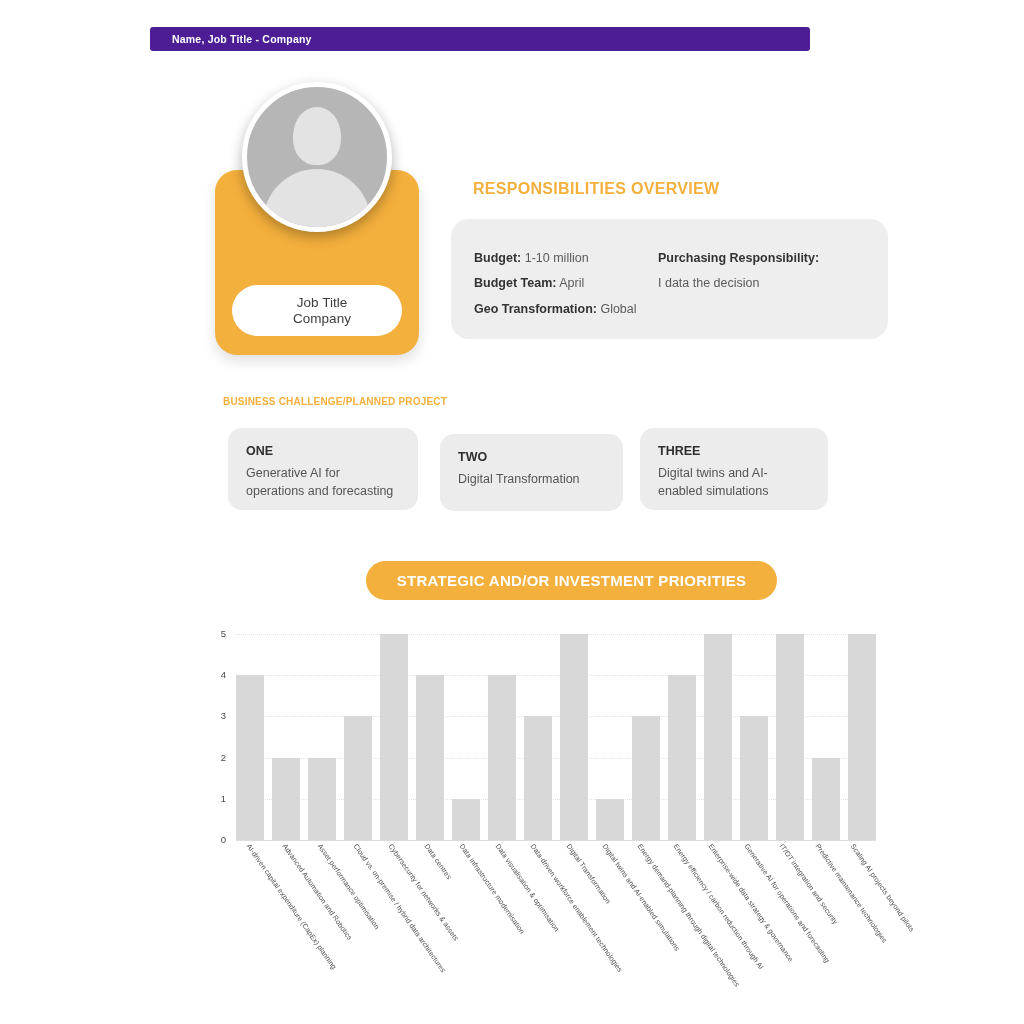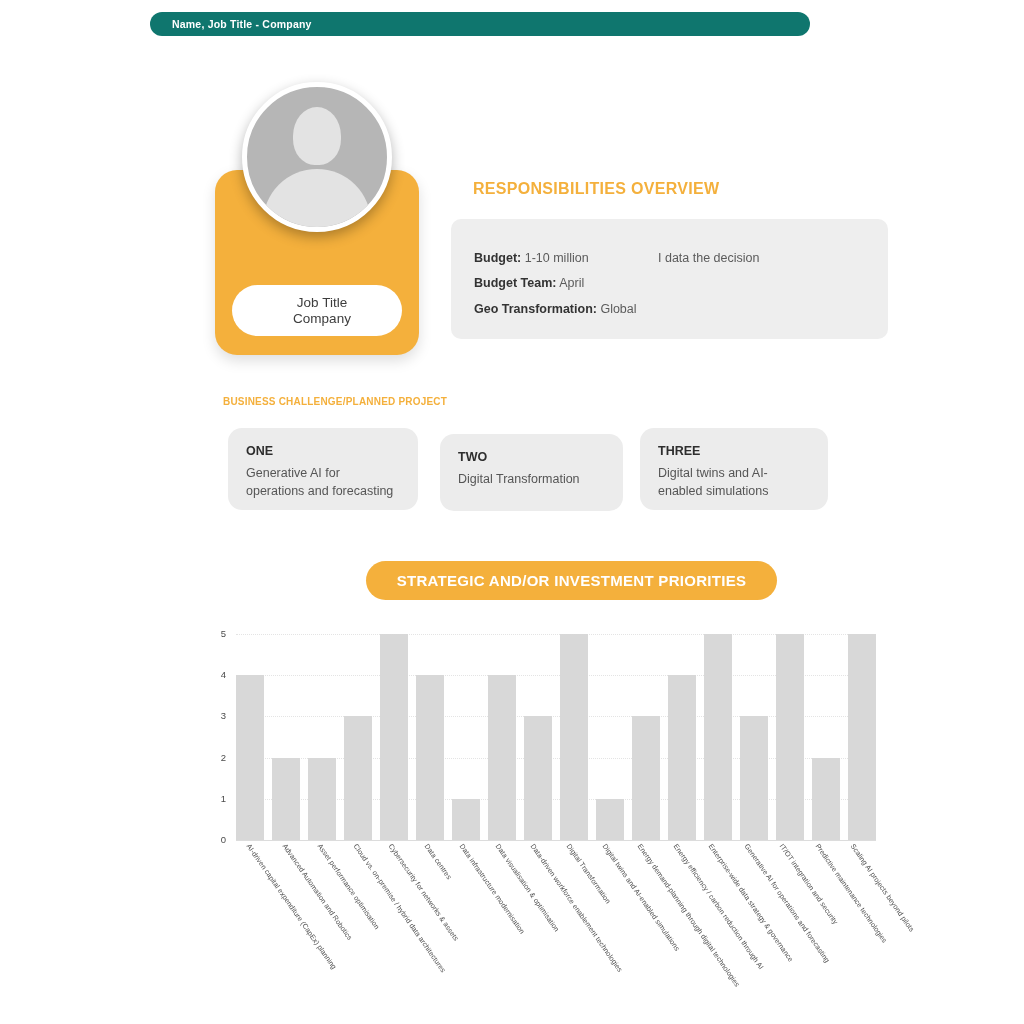--- a/index.html
+++ b/index.html
@@ -20,11 +20,11 @@
   #top-banner {
     position: absolute;
     left: 150px;
-    top: 12px;
+    top: 27px;
     width: 660px;
     height: 24px;
-    background: #0f766e;
-    border-radius: 12px;
+    background: #4c1d95;
+    border-radius: 3px;
     display: flex;
     align-items: center;
   }

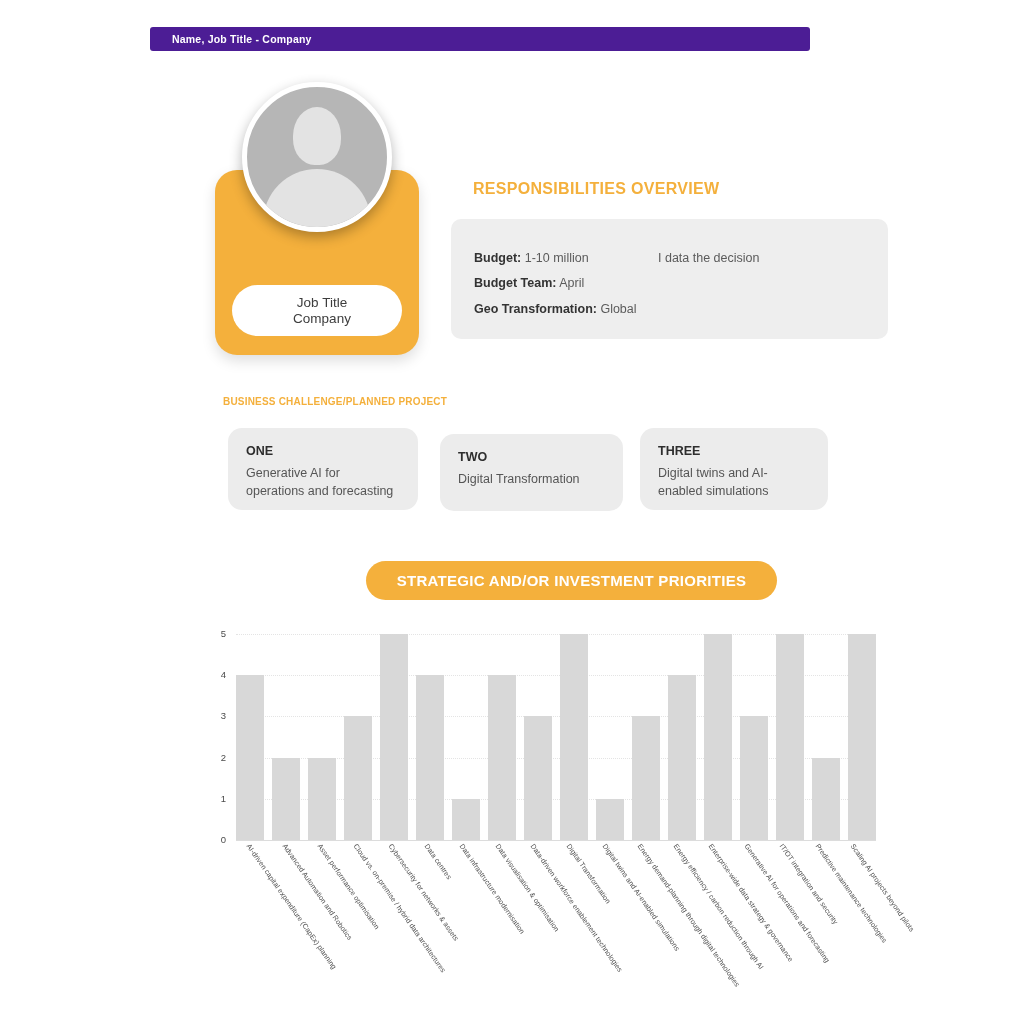--- a/index.html
+++ b/index.html
@@ -137,7 +137,7 @@
     width: 437px;
     height: 120px;
     background: #eeeeee;
-    border-radius: 10px;
+    border-radius: 18px;
   }
   #resp-panel .col {
     position: absolute;

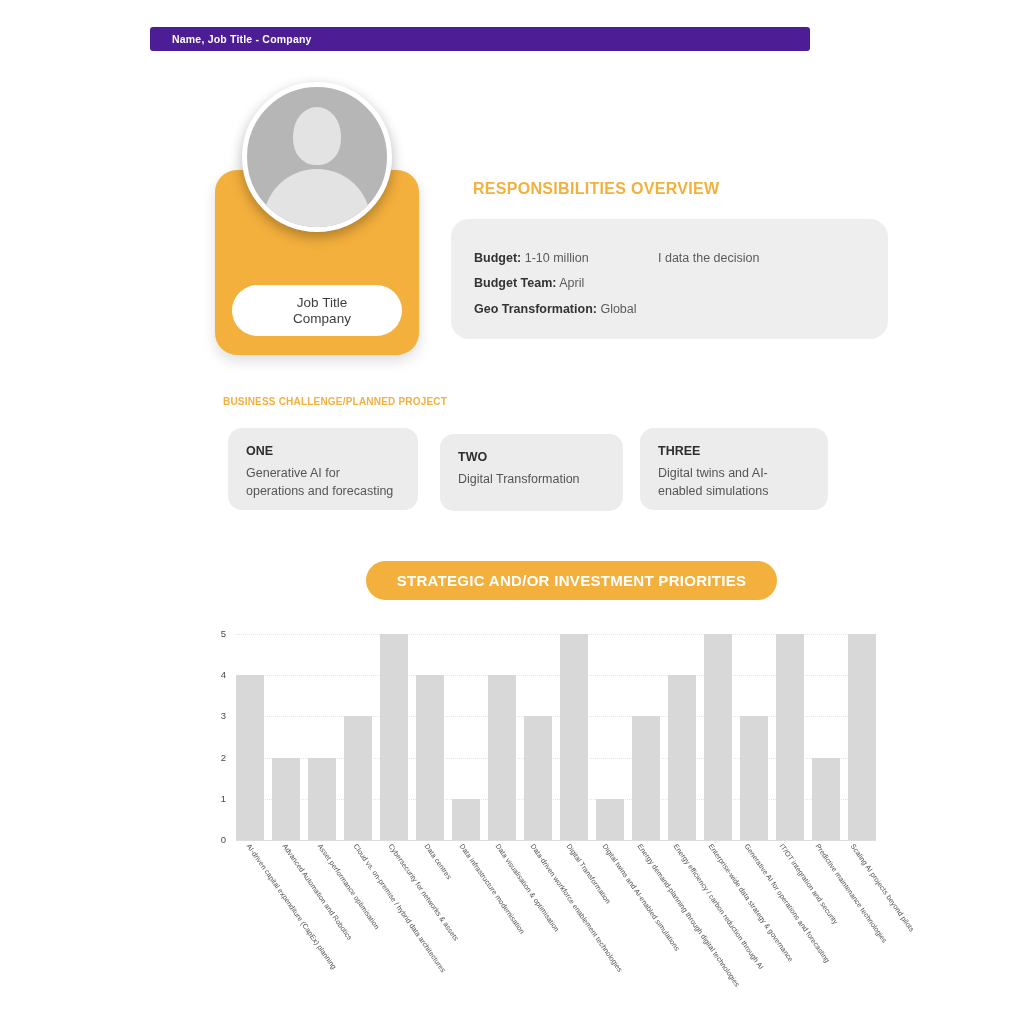--- a/index.html
+++ b/index.html
@@ -298,6 +298,9 @@
     </div>
   </div>
   <div class="col col-right">
+    <div class="row">
+      <b>Purchasing Responsibility:</b>
+    </div>
     <div class="row">
       <span class="val">I data the decision</span>
     </div>

